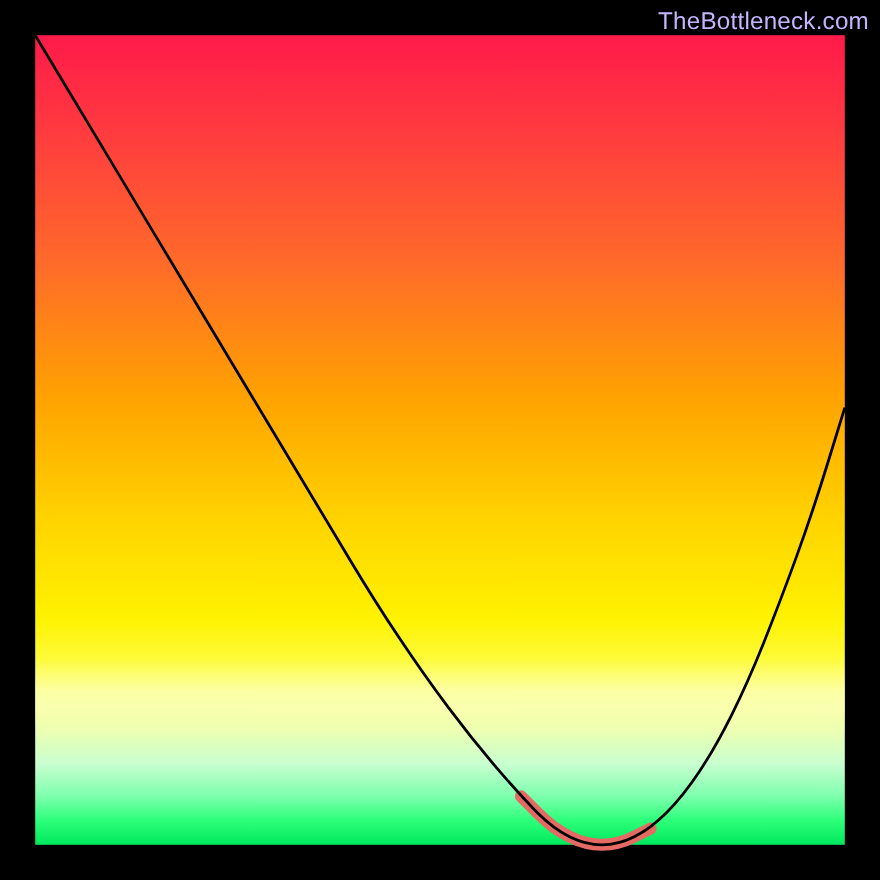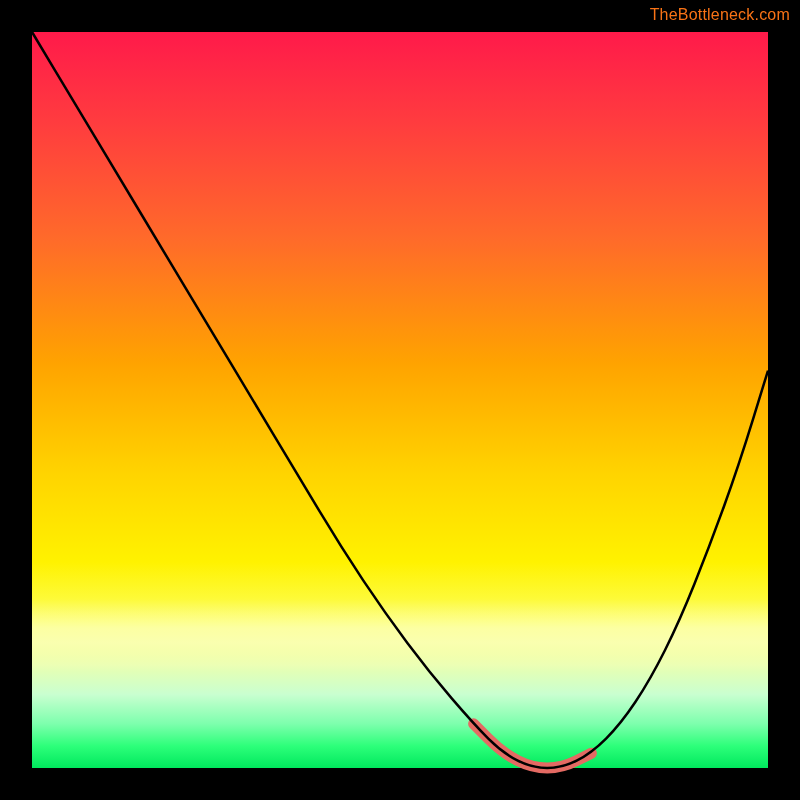--- a/index.html
+++ b/index.html
@@ -50,8 +50,8 @@
     position: absolute;
     top: 6px;
     right: 10px;
-    color: #f97316;
-    font-size: 16px;
+    color: #c4b5fd;
+    font-size: 22px;
     font-weight: 500;
     letter-spacing: 0.2px;
     user-select: none;

